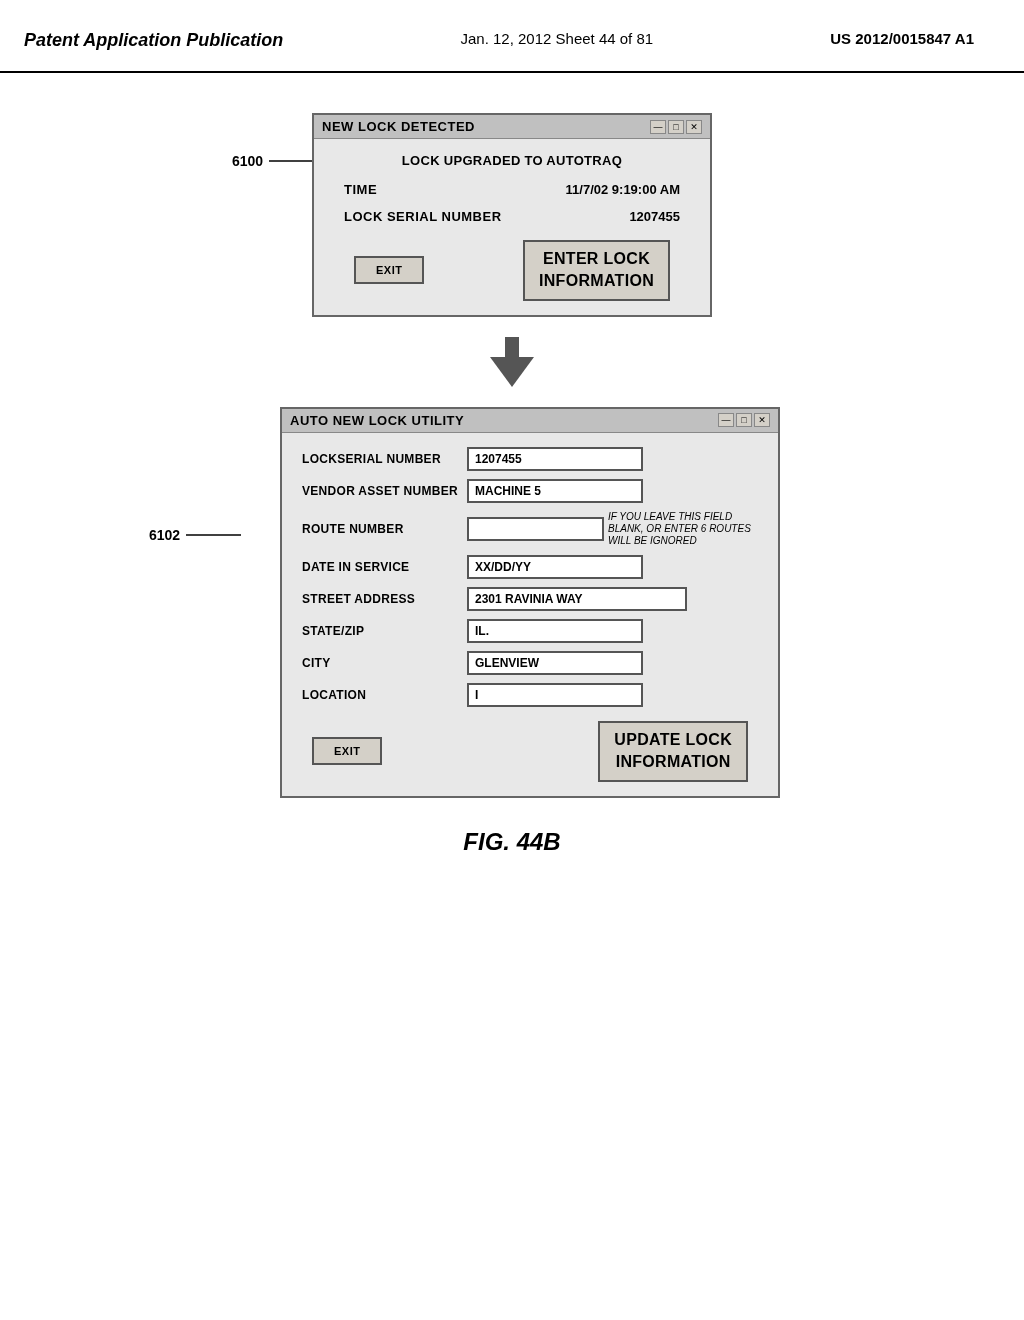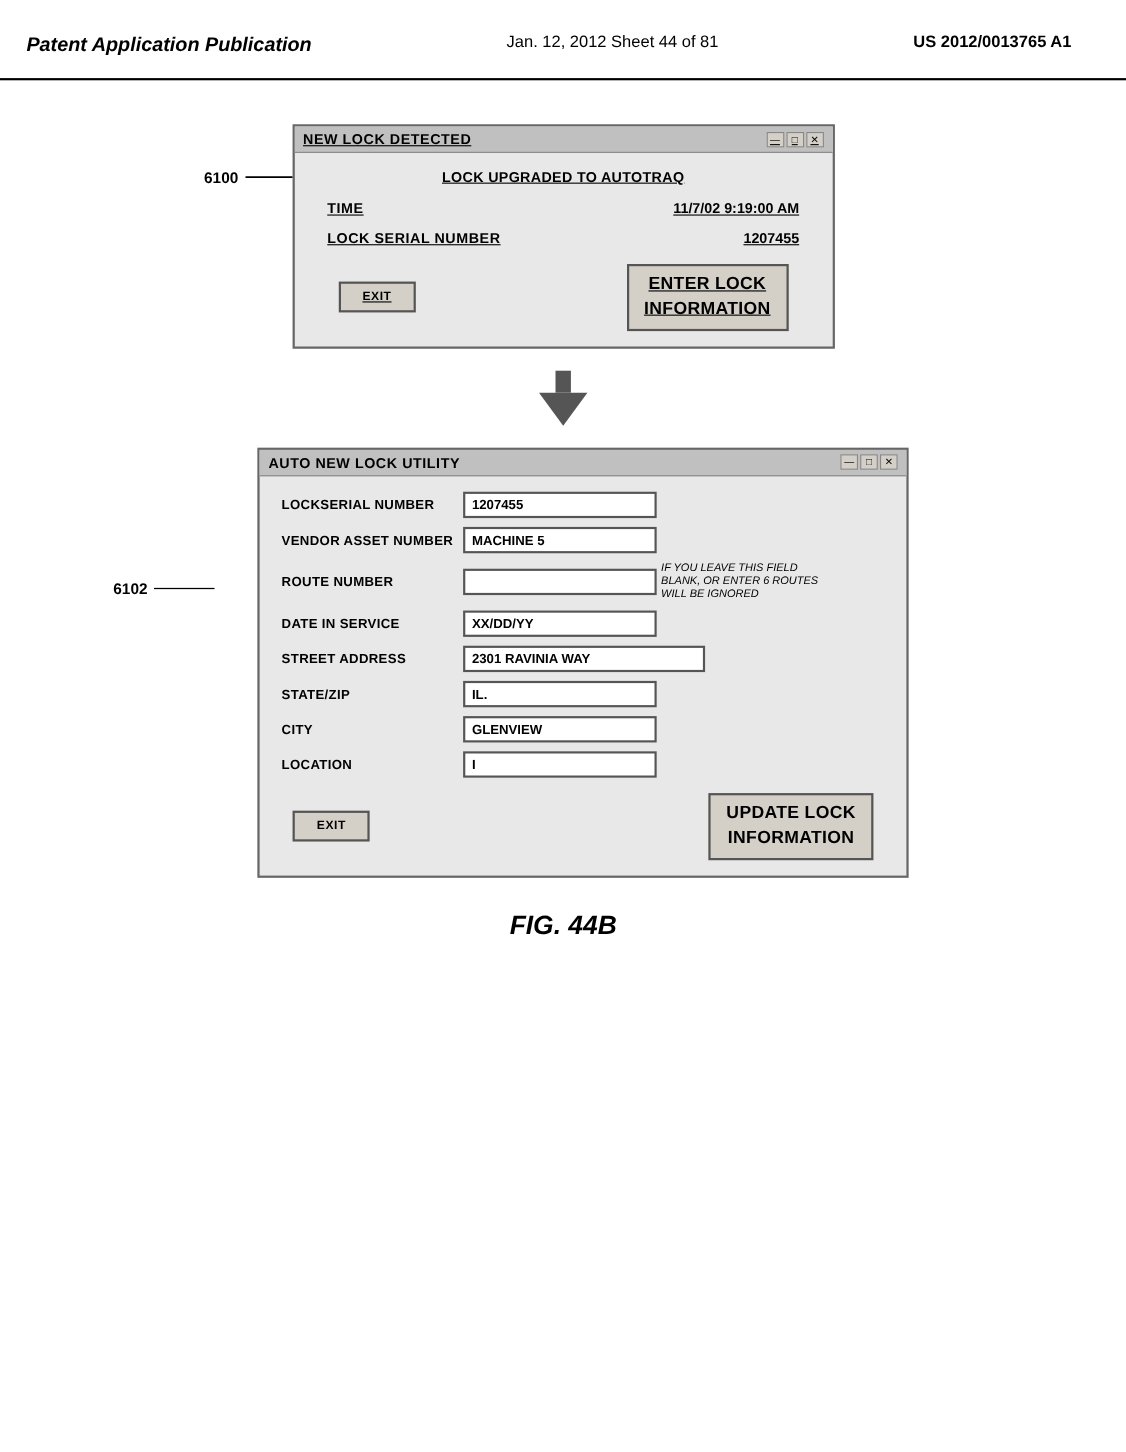--- a/index.html
+++ b/index.html
@@ -229,7 +229,7 @@
 <div class="patent-header">
   <div class="patent-header-left">Patent Application Publication</div>
   <div class="patent-header-center">Jan. 12, 2012  Sheet 44 of 81</div>
-  <div class="patent-header-right">US 2012/0013765 A1</div>
+  <div class="patent-header-right">US 2012/0015847 A1</div>
 </div>
 
 <div class="main-content">

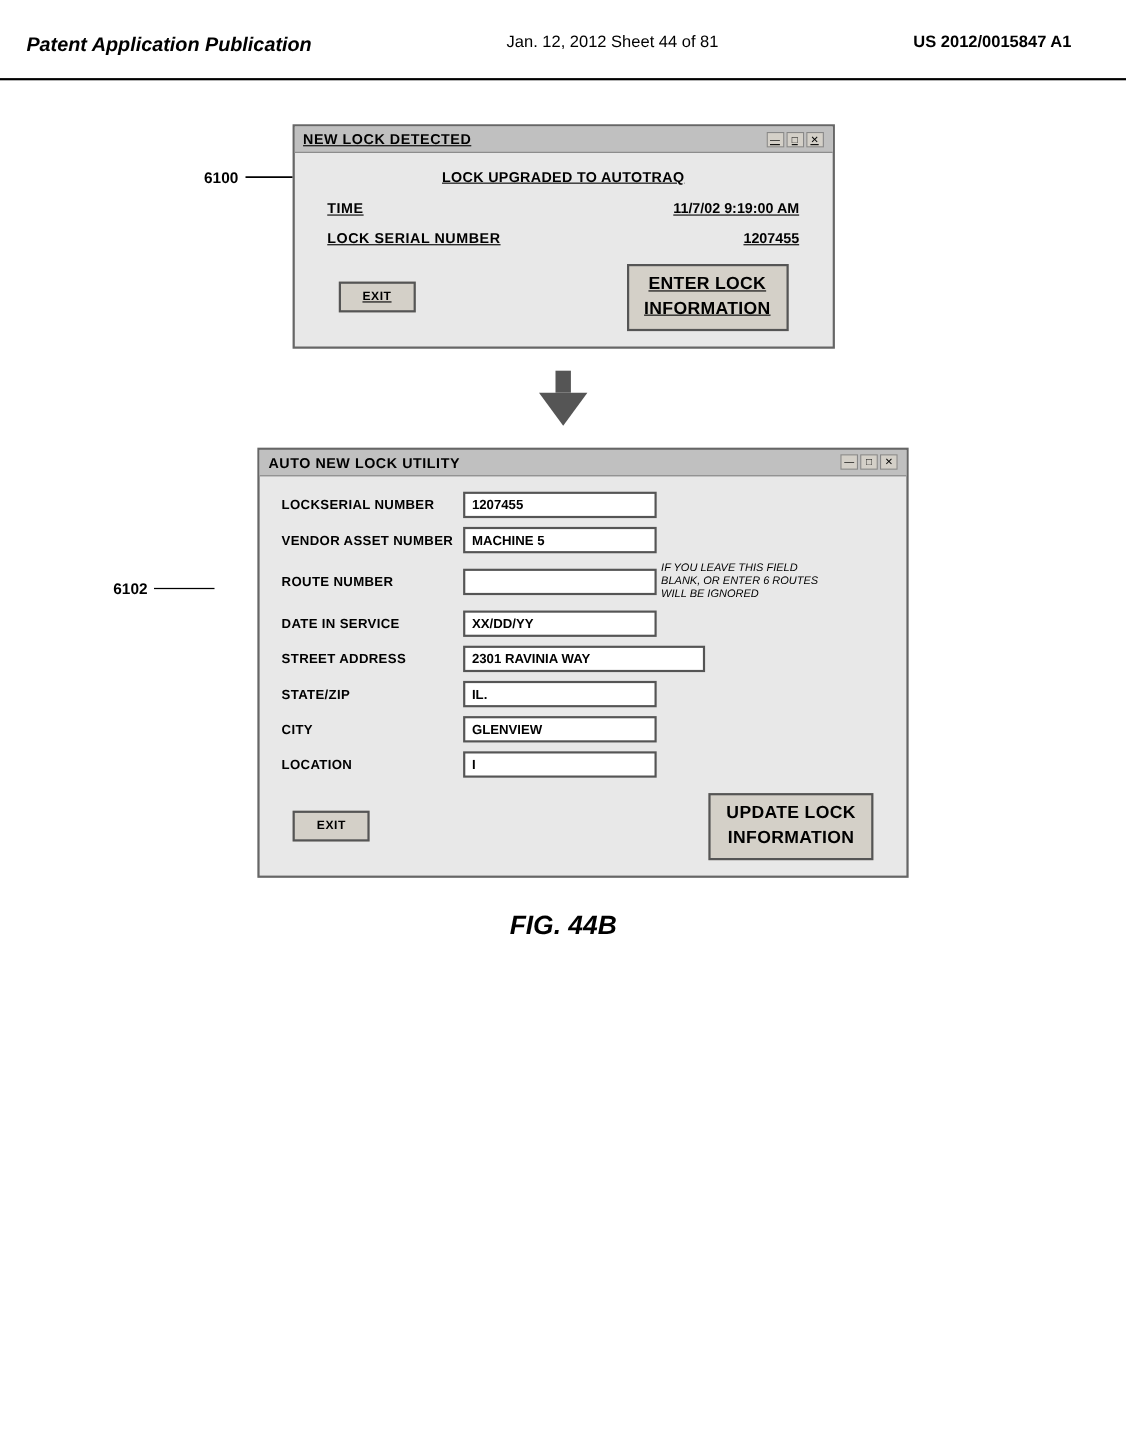--- a/index.html
+++ b/index.html
@@ -88,8 +88,7 @@
 
     
     .dialog-top {
-      width: 493px;
-      text-decoration: underline;
+      width: 400px;
     }
 
     .subtitle-text {

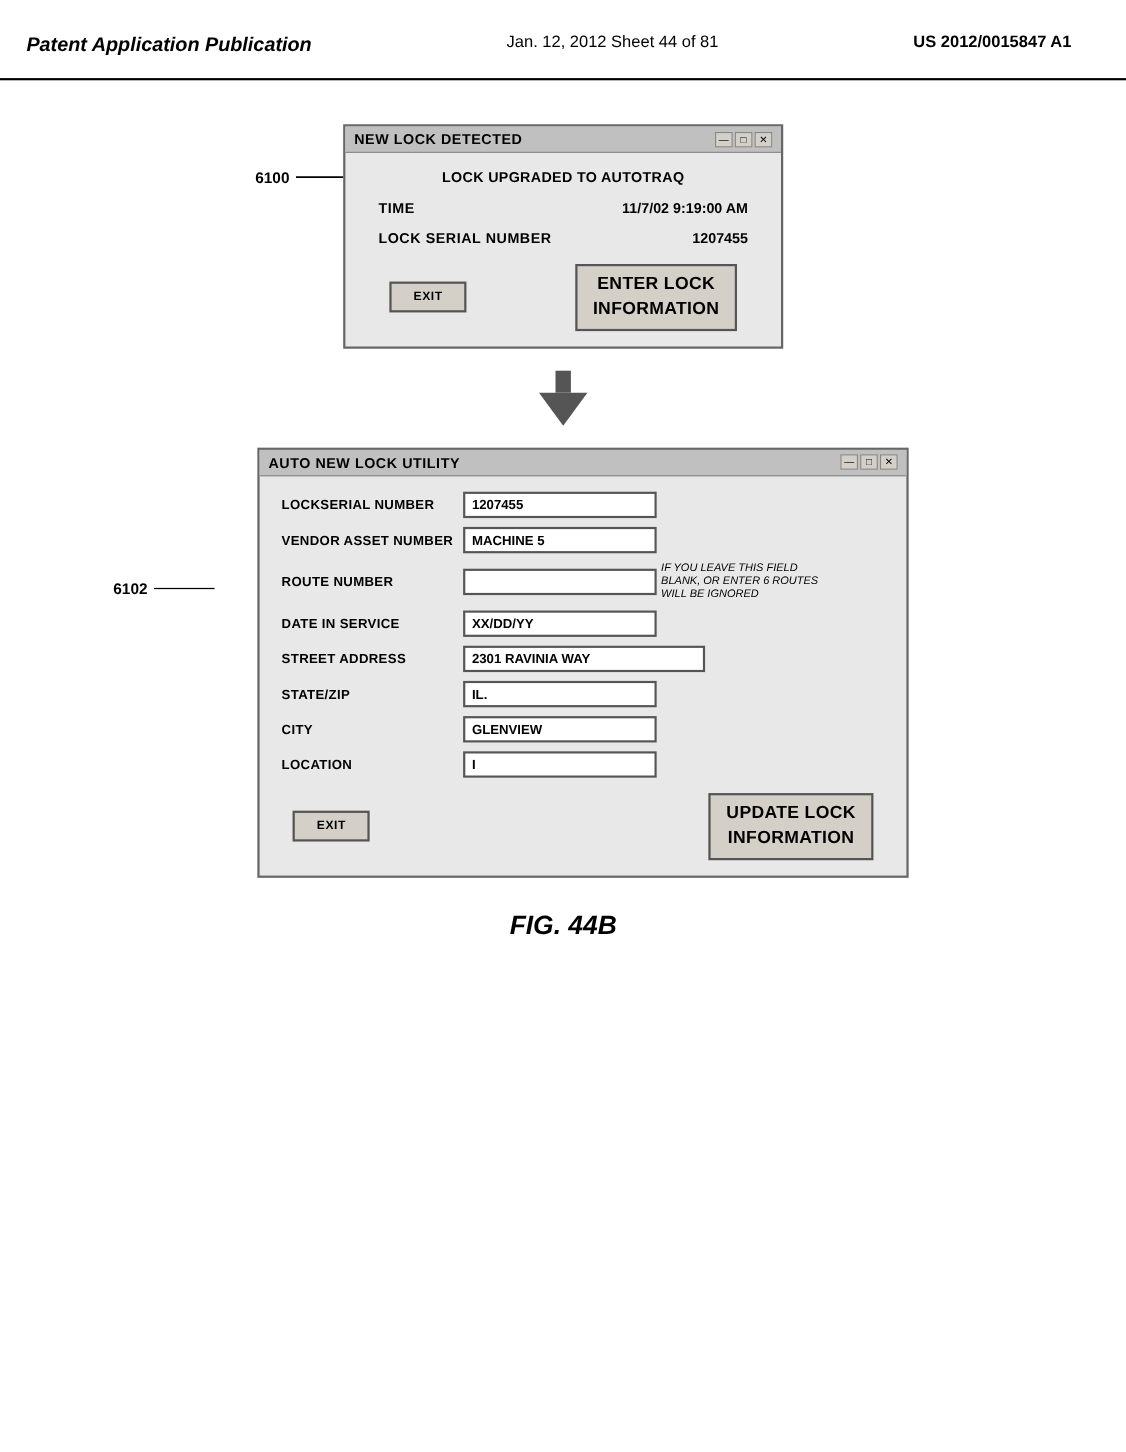--- a/index.html
+++ b/index.html
@@ -174,7 +174,7 @@
 
     
     .dialog-bottom {
-      width: 592px;
+      width: 500px;
       margin-left: 36px;
     }
 

